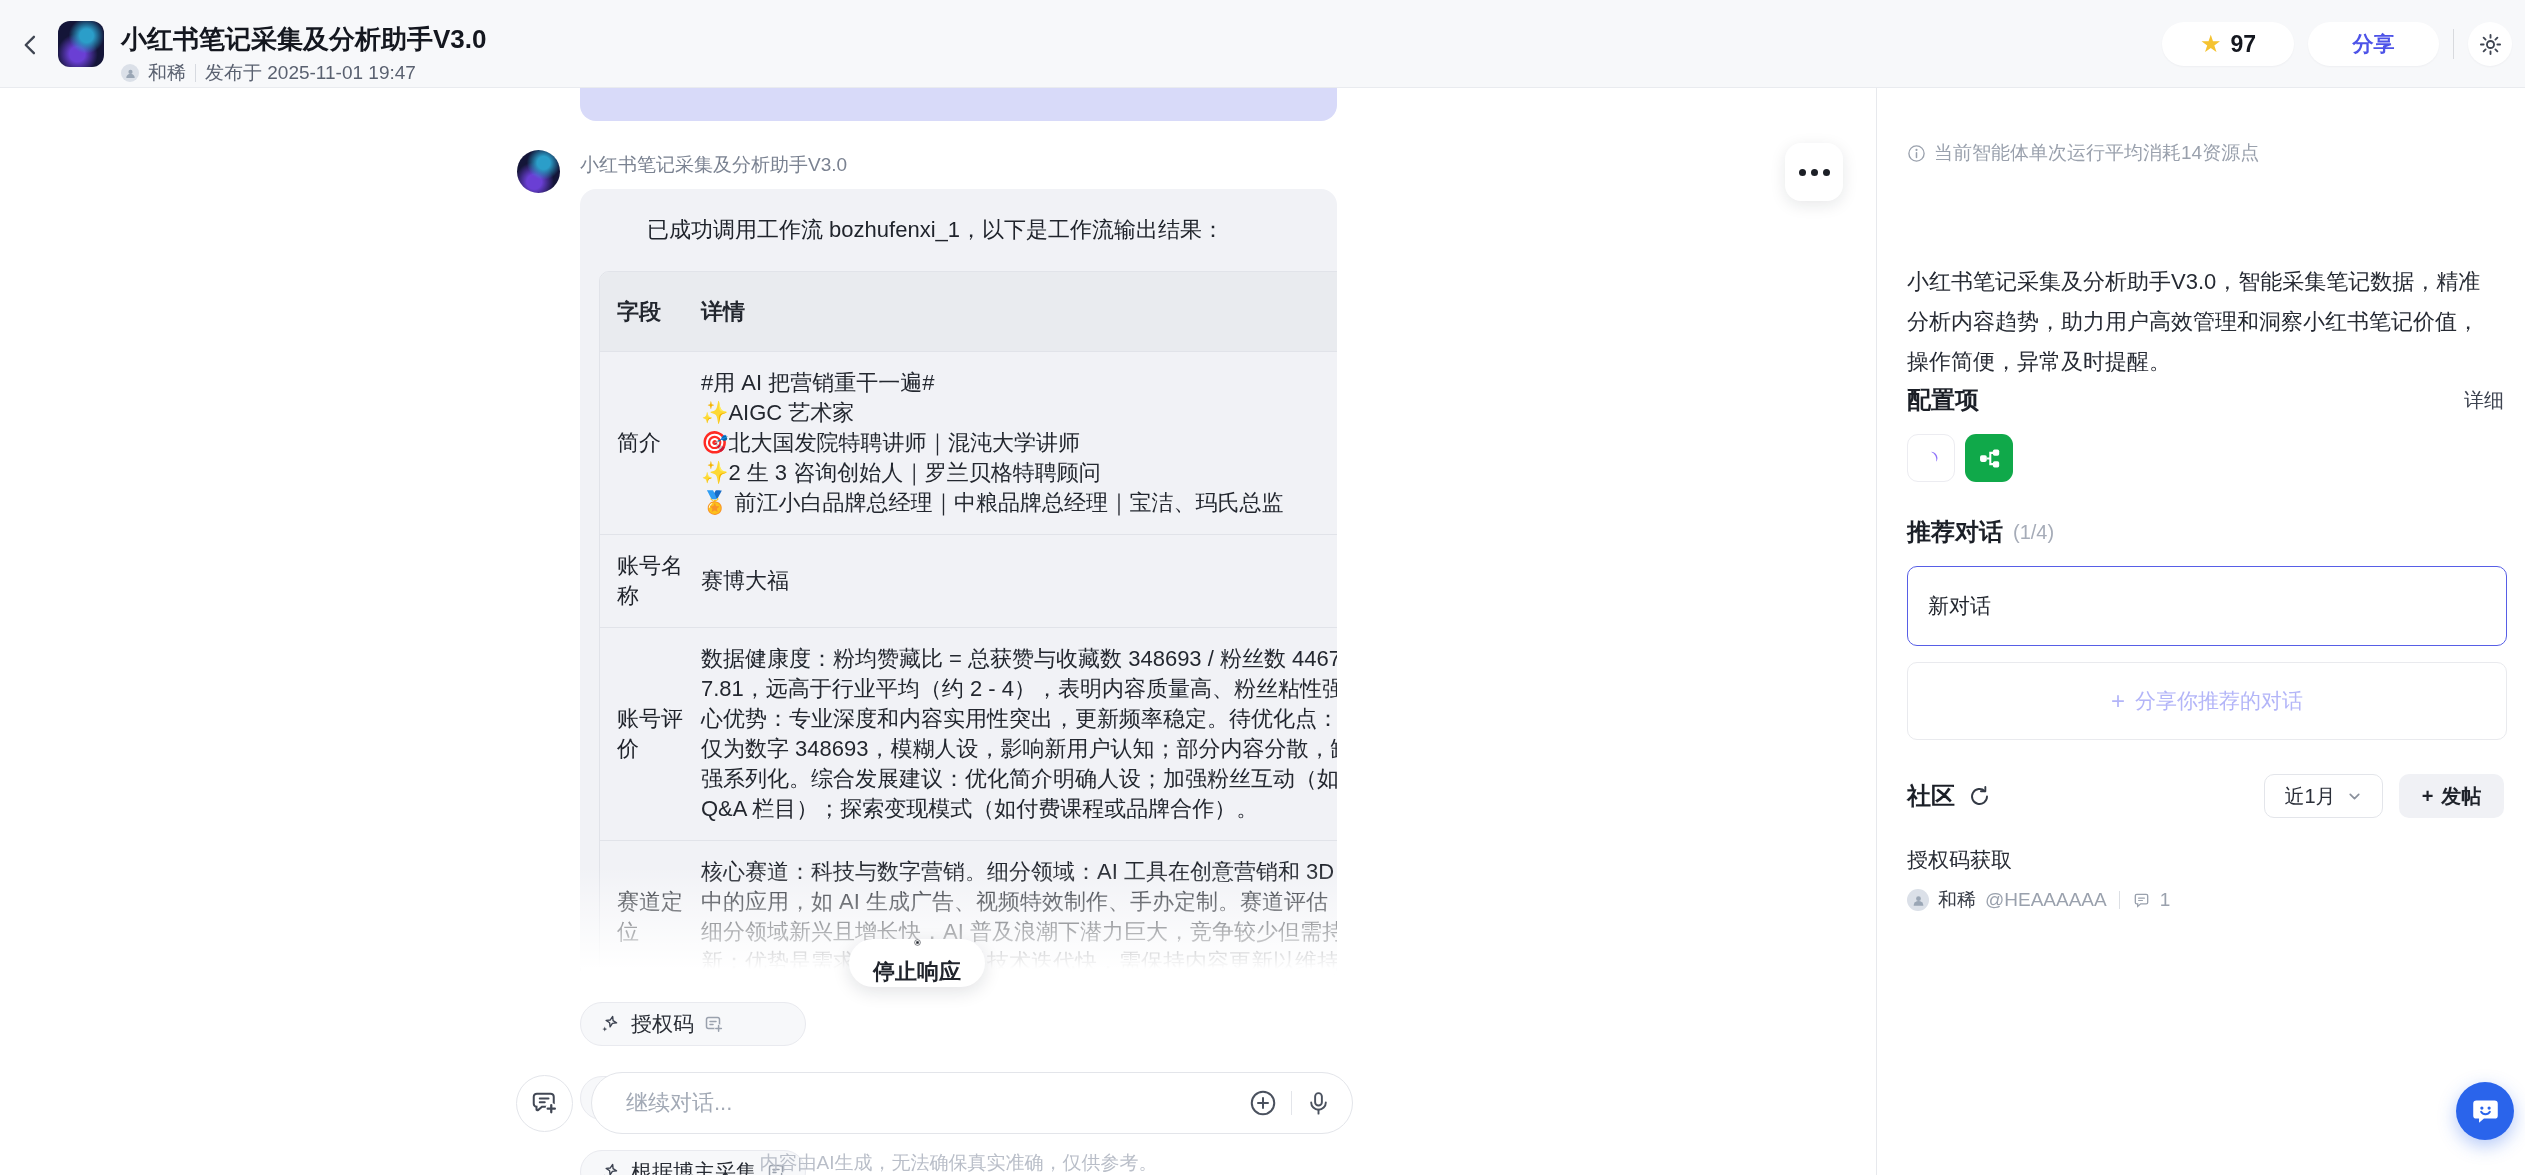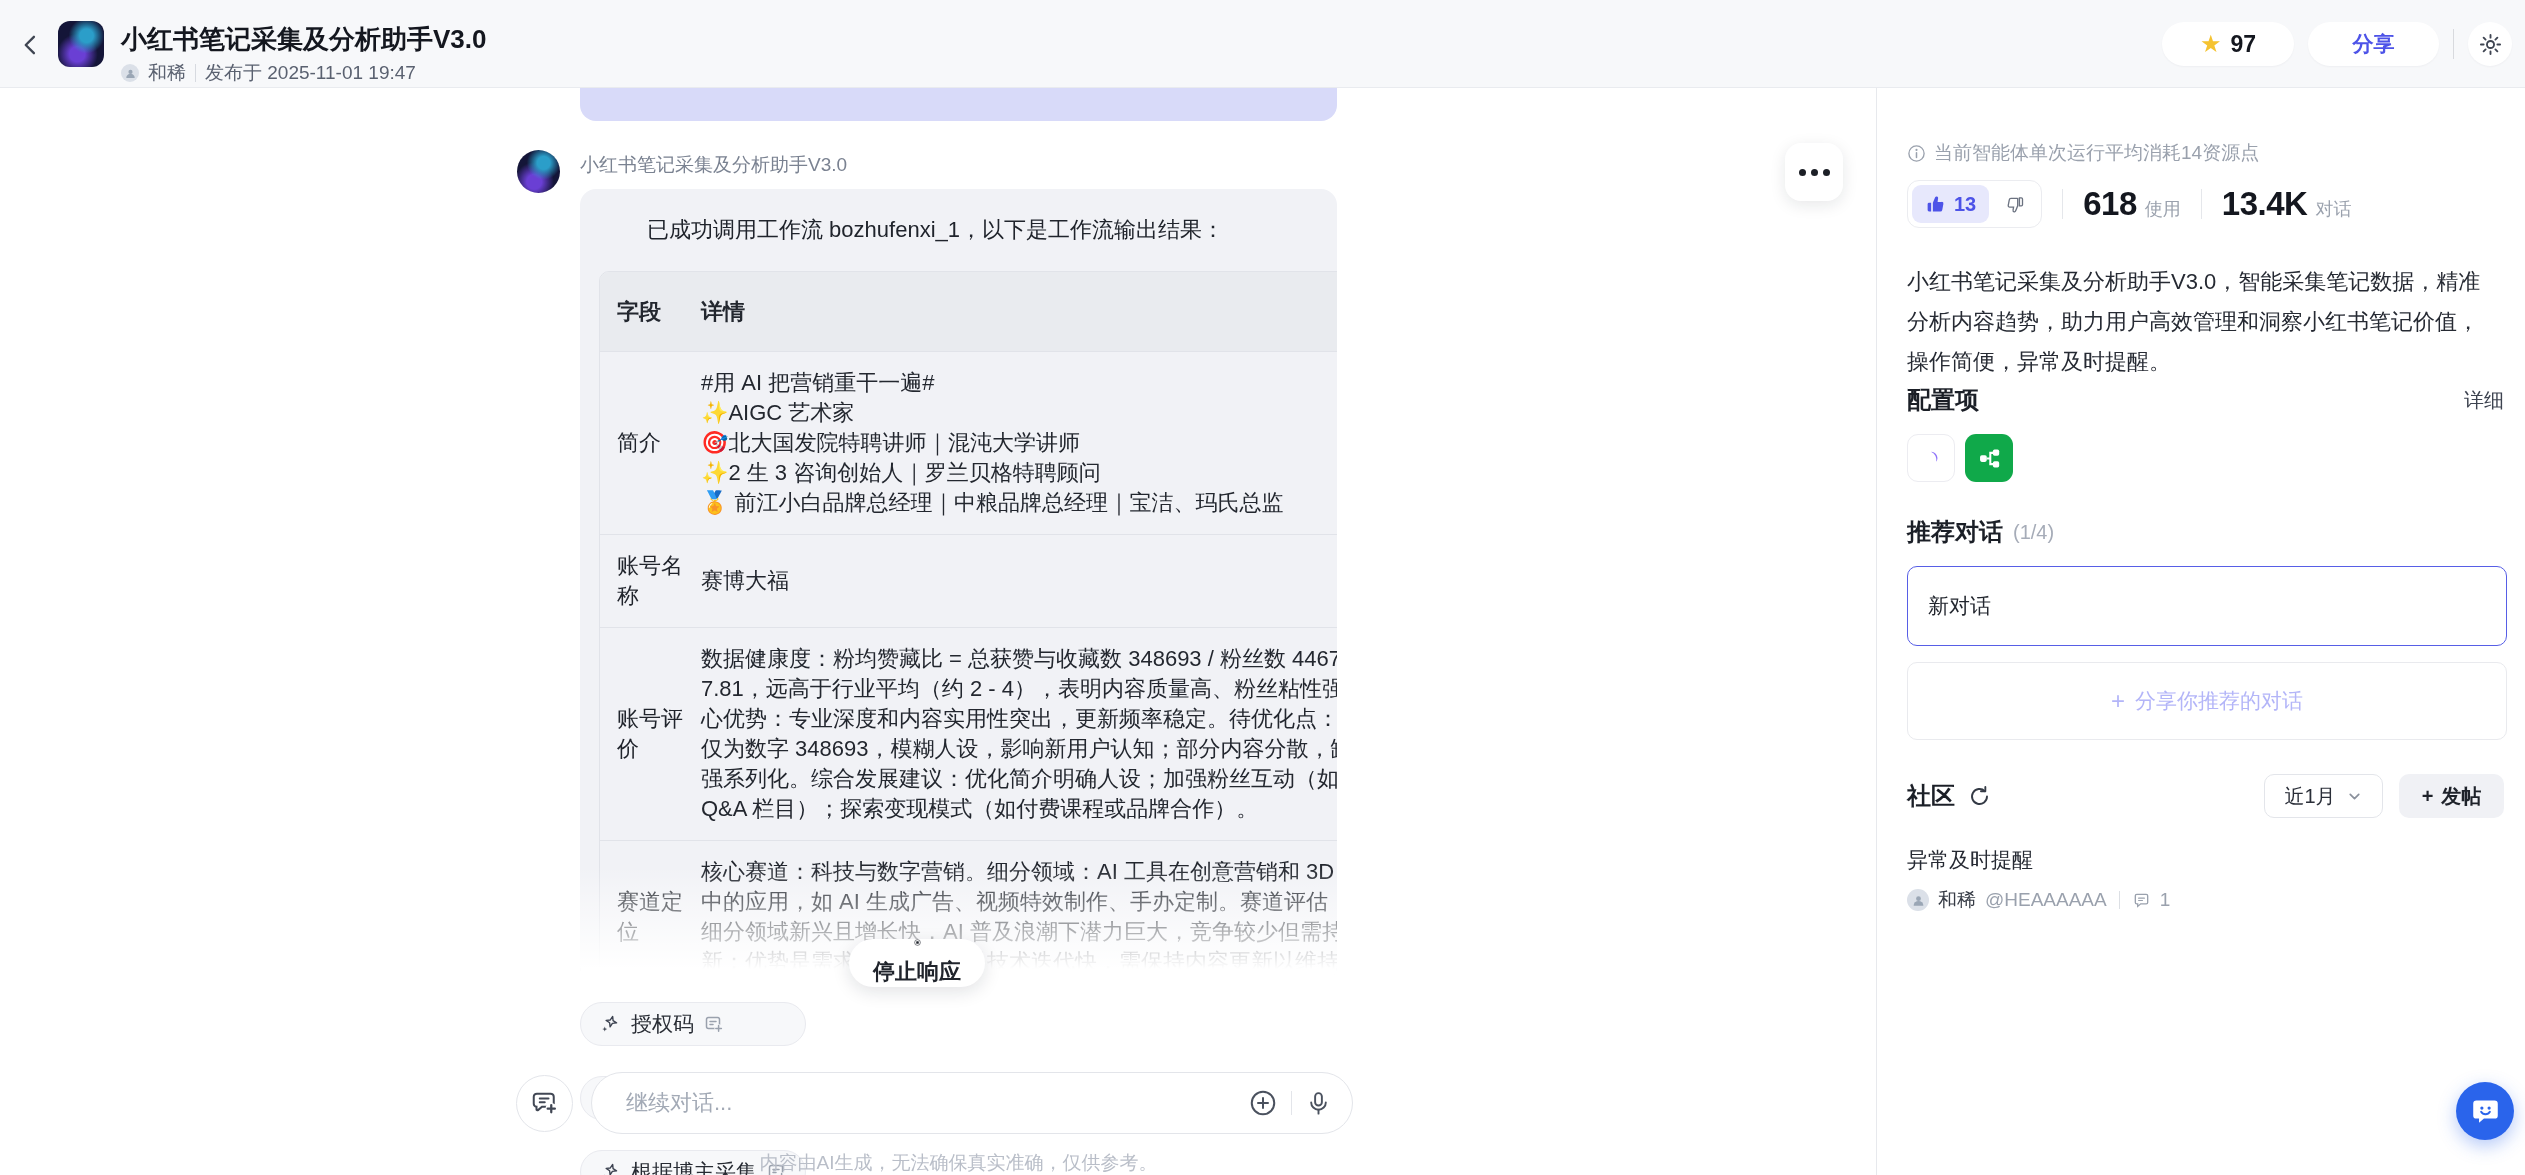--- a/index.html
+++ b/index.html
@@ -321,33 +321,6 @@
     <span>当前智能体单次运行平均消耗14资源点</span>
   </div>
 
-  <div class="sb-stats">
-    <div class="vote-group">
-      <div class="vote-up">
-        <svg width="21" height="21" viewBox="0 0 24 24">
-          <path d="M7 10v10H4.6A1.6 1.6 0 013 18.4v-6.8A1.6 1.6 0 014.6 10H7zm2 10V10l2.6-6.2a1.8 1.8 0 013.4.9L14.4 9H19a2 2 0 012 2.4l-1.3 6.8A2.2 2.2 0 0117.5 20H9z" fill="#4d53e8"></path>
-        </svg>
-        <span>13</span>
-      </div>
-      <div class="vote-down">
-        <svg width="21" height="21" viewBox="0 0 24 24">
-          <g transform="rotate(180 12 12)">
-            <path d="M7.5 10.5v9H5.3a1.3 1.3 0 01-1.3-1.3v-6.4a1.3 1.3 0 011.3-1.3h2.2zm2 9v-9l2.4-5.8a1.5 1.5 0 012.9.8L14.2 9h4.4a1.7 1.7 0 011.7 2l-1.2 6.4a1.9 1.9 0 01-1.9 1.6H9.5z" fill="none" stroke="#6b7280" stroke-width="1.5"></path>
-          </g>
-        </svg>
-      </div>
-    </div>
-    <div class="stat-sep"></div>
-    <div class="stat">
-      <b>618</b>
-      <span>使用</span>
-    </div>
-    <div class="stat-sep"></div>
-    <div class="stat">
-      <b>13.4K</b>
-      <span>对话</span>
-    </div>
-  </div>
 
   <div class="sb-desc">小红书笔记采集及分析助手V3.0，智能采集笔记数据，精准分析内容趋势，助力用户高效管理和洞察小红书笔记价值，操作简便，异常及时提醒。</div>
 

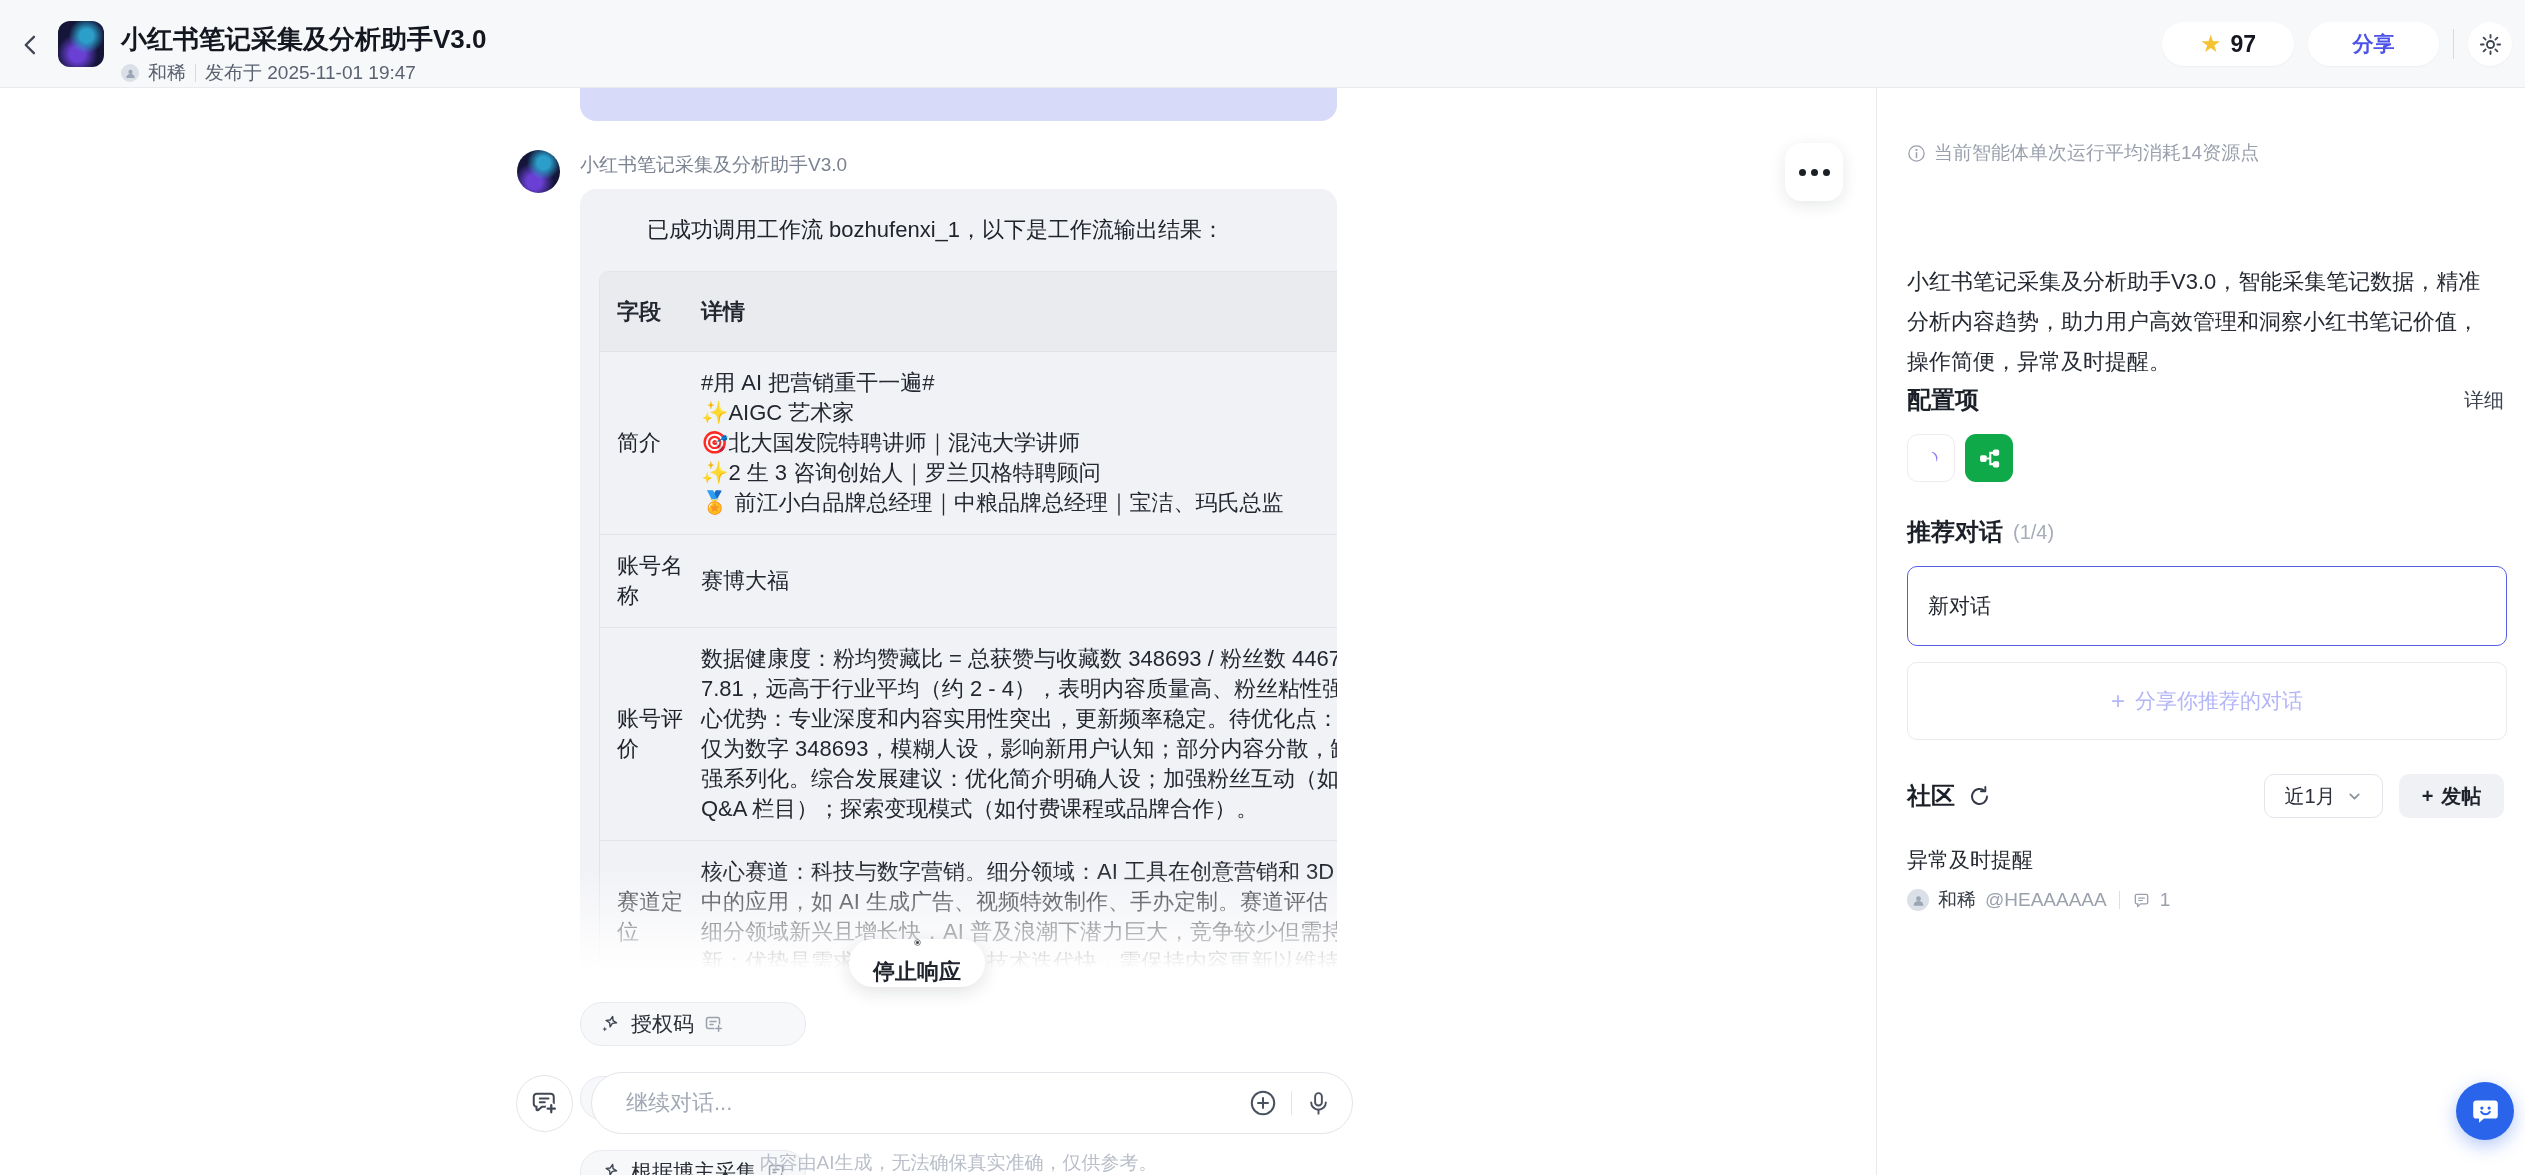--- a/index.html
+++ b/index.html
@@ -380,7 +380,7 @@
   </div>
 
   <div class="post-item">
-    <div class="post-title">异常及时提醒</div>
+    <div class="post-title">授权码获取</div>
     <div class="post-meta">
       <span class="mini-avatar" style="width:22px;height:22px;">
         <svg width="15" height="15" viewBox="0 0 20 20">

